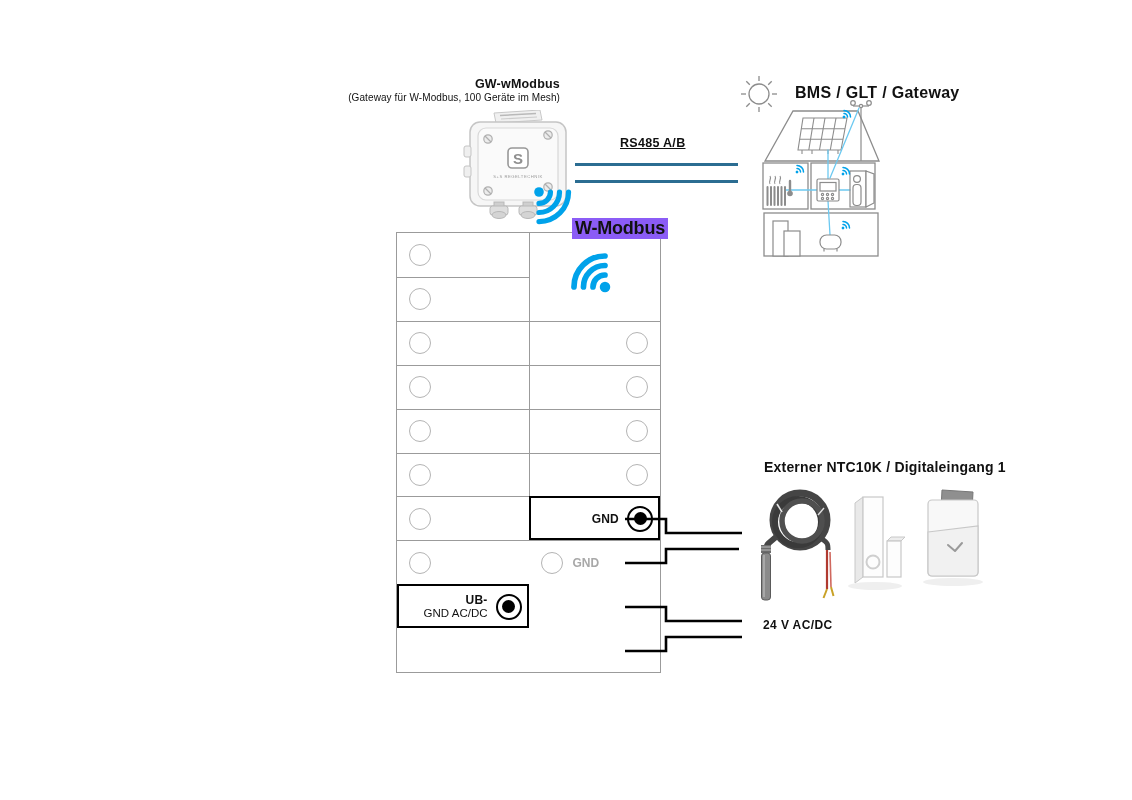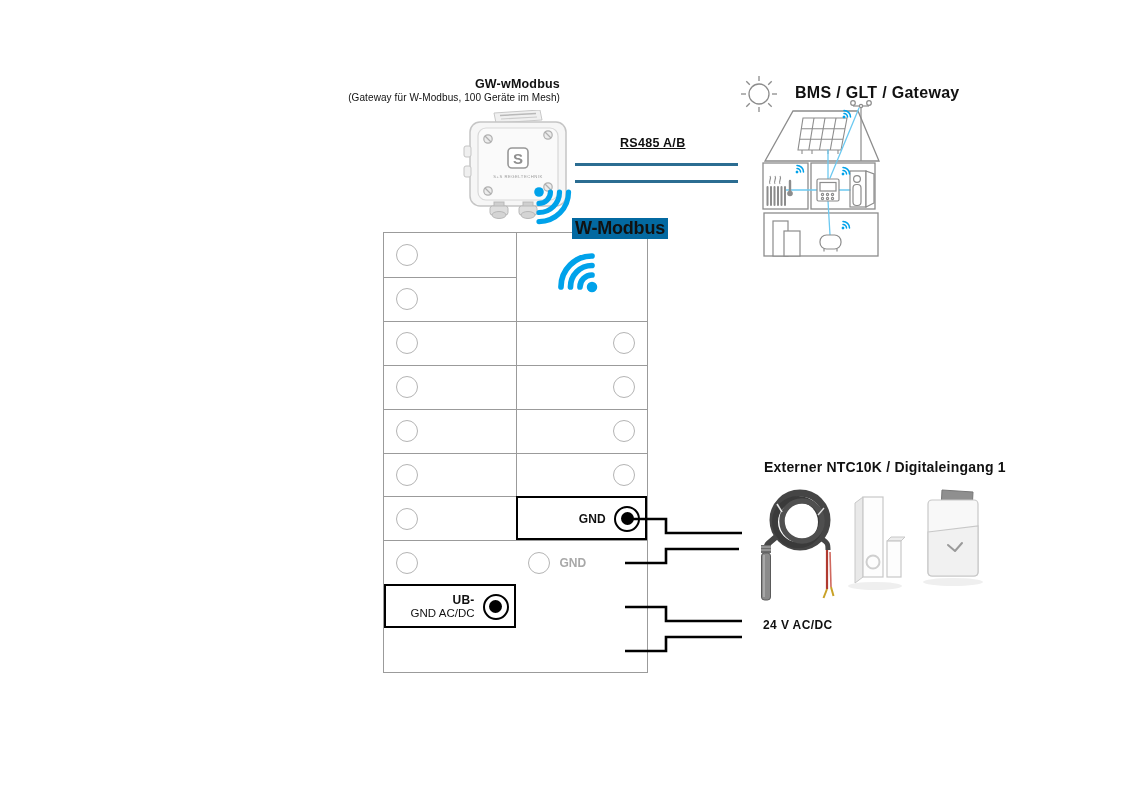--- a/index.html
+++ b/index.html
@@ -14,7 +14,7 @@
   .rs485-label{left:620px;top:136px;font-size:12.5px;font-weight:bold;letter-spacing:.3px;text-decoration:underline;}
   .bms-label{left:795px;top:68px;font-size:16px;font-weight:bold;letter-spacing:.3px;margin-top:16px;}
   .wmodbus-label{left:572px;top:218px;font-size:18px;font-weight:bold;letter-spacing:-.2px;
-                 background:#0369a1;padding:0 3px;text-align:center;}
+                 background:#8b5cf6;padding:0 3px;text-align:center;}
   .ext-heading{left:764px;top:459px;font-size:14px;font-weight:bold;letter-spacing:.2px;}
   .power-label{left:763px;top:618px;font-size:12px;font-weight:bold;letter-spacing:.4px;}
 

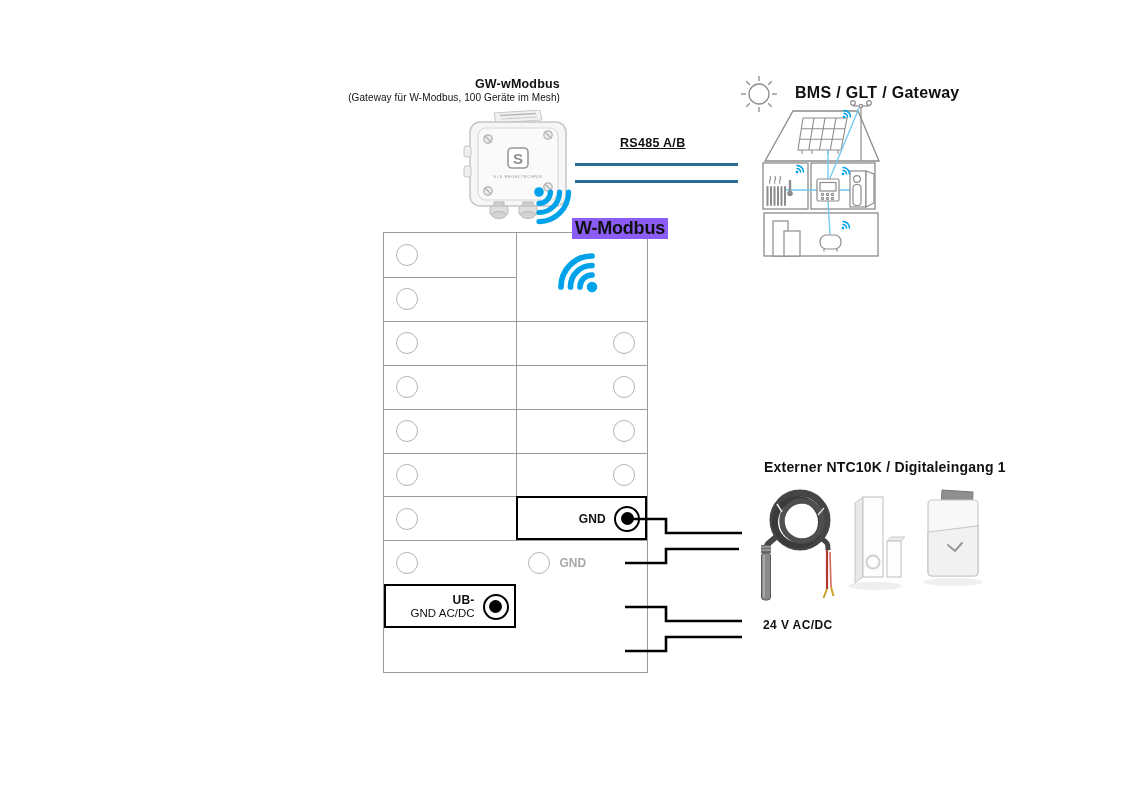--- a/index.html
+++ b/index.html
@@ -22,7 +22,7 @@
   .bus-line{height:2.6px;width:163px;left:575px;background:var(--bus-line,#2b6d92);}
 
   
-  .tblock{left:383px;top:232px;width:265px;height:441px;display:grid;
+  .tblock{left:396px;top:232px;width:265px;height:441px;display:grid;
           grid-template-columns:1fr 1fr;grid-template-rows:repeat(10,1fr);
           border:1px solid var(--grid-gray,#9b9b9b);box-sizing:border-box;background:#fff;}
   .cell{border-left:1px solid var(--grid-gray,#9b9b9b);border-top:1px solid var(--grid-gray,#9b9b9b);

